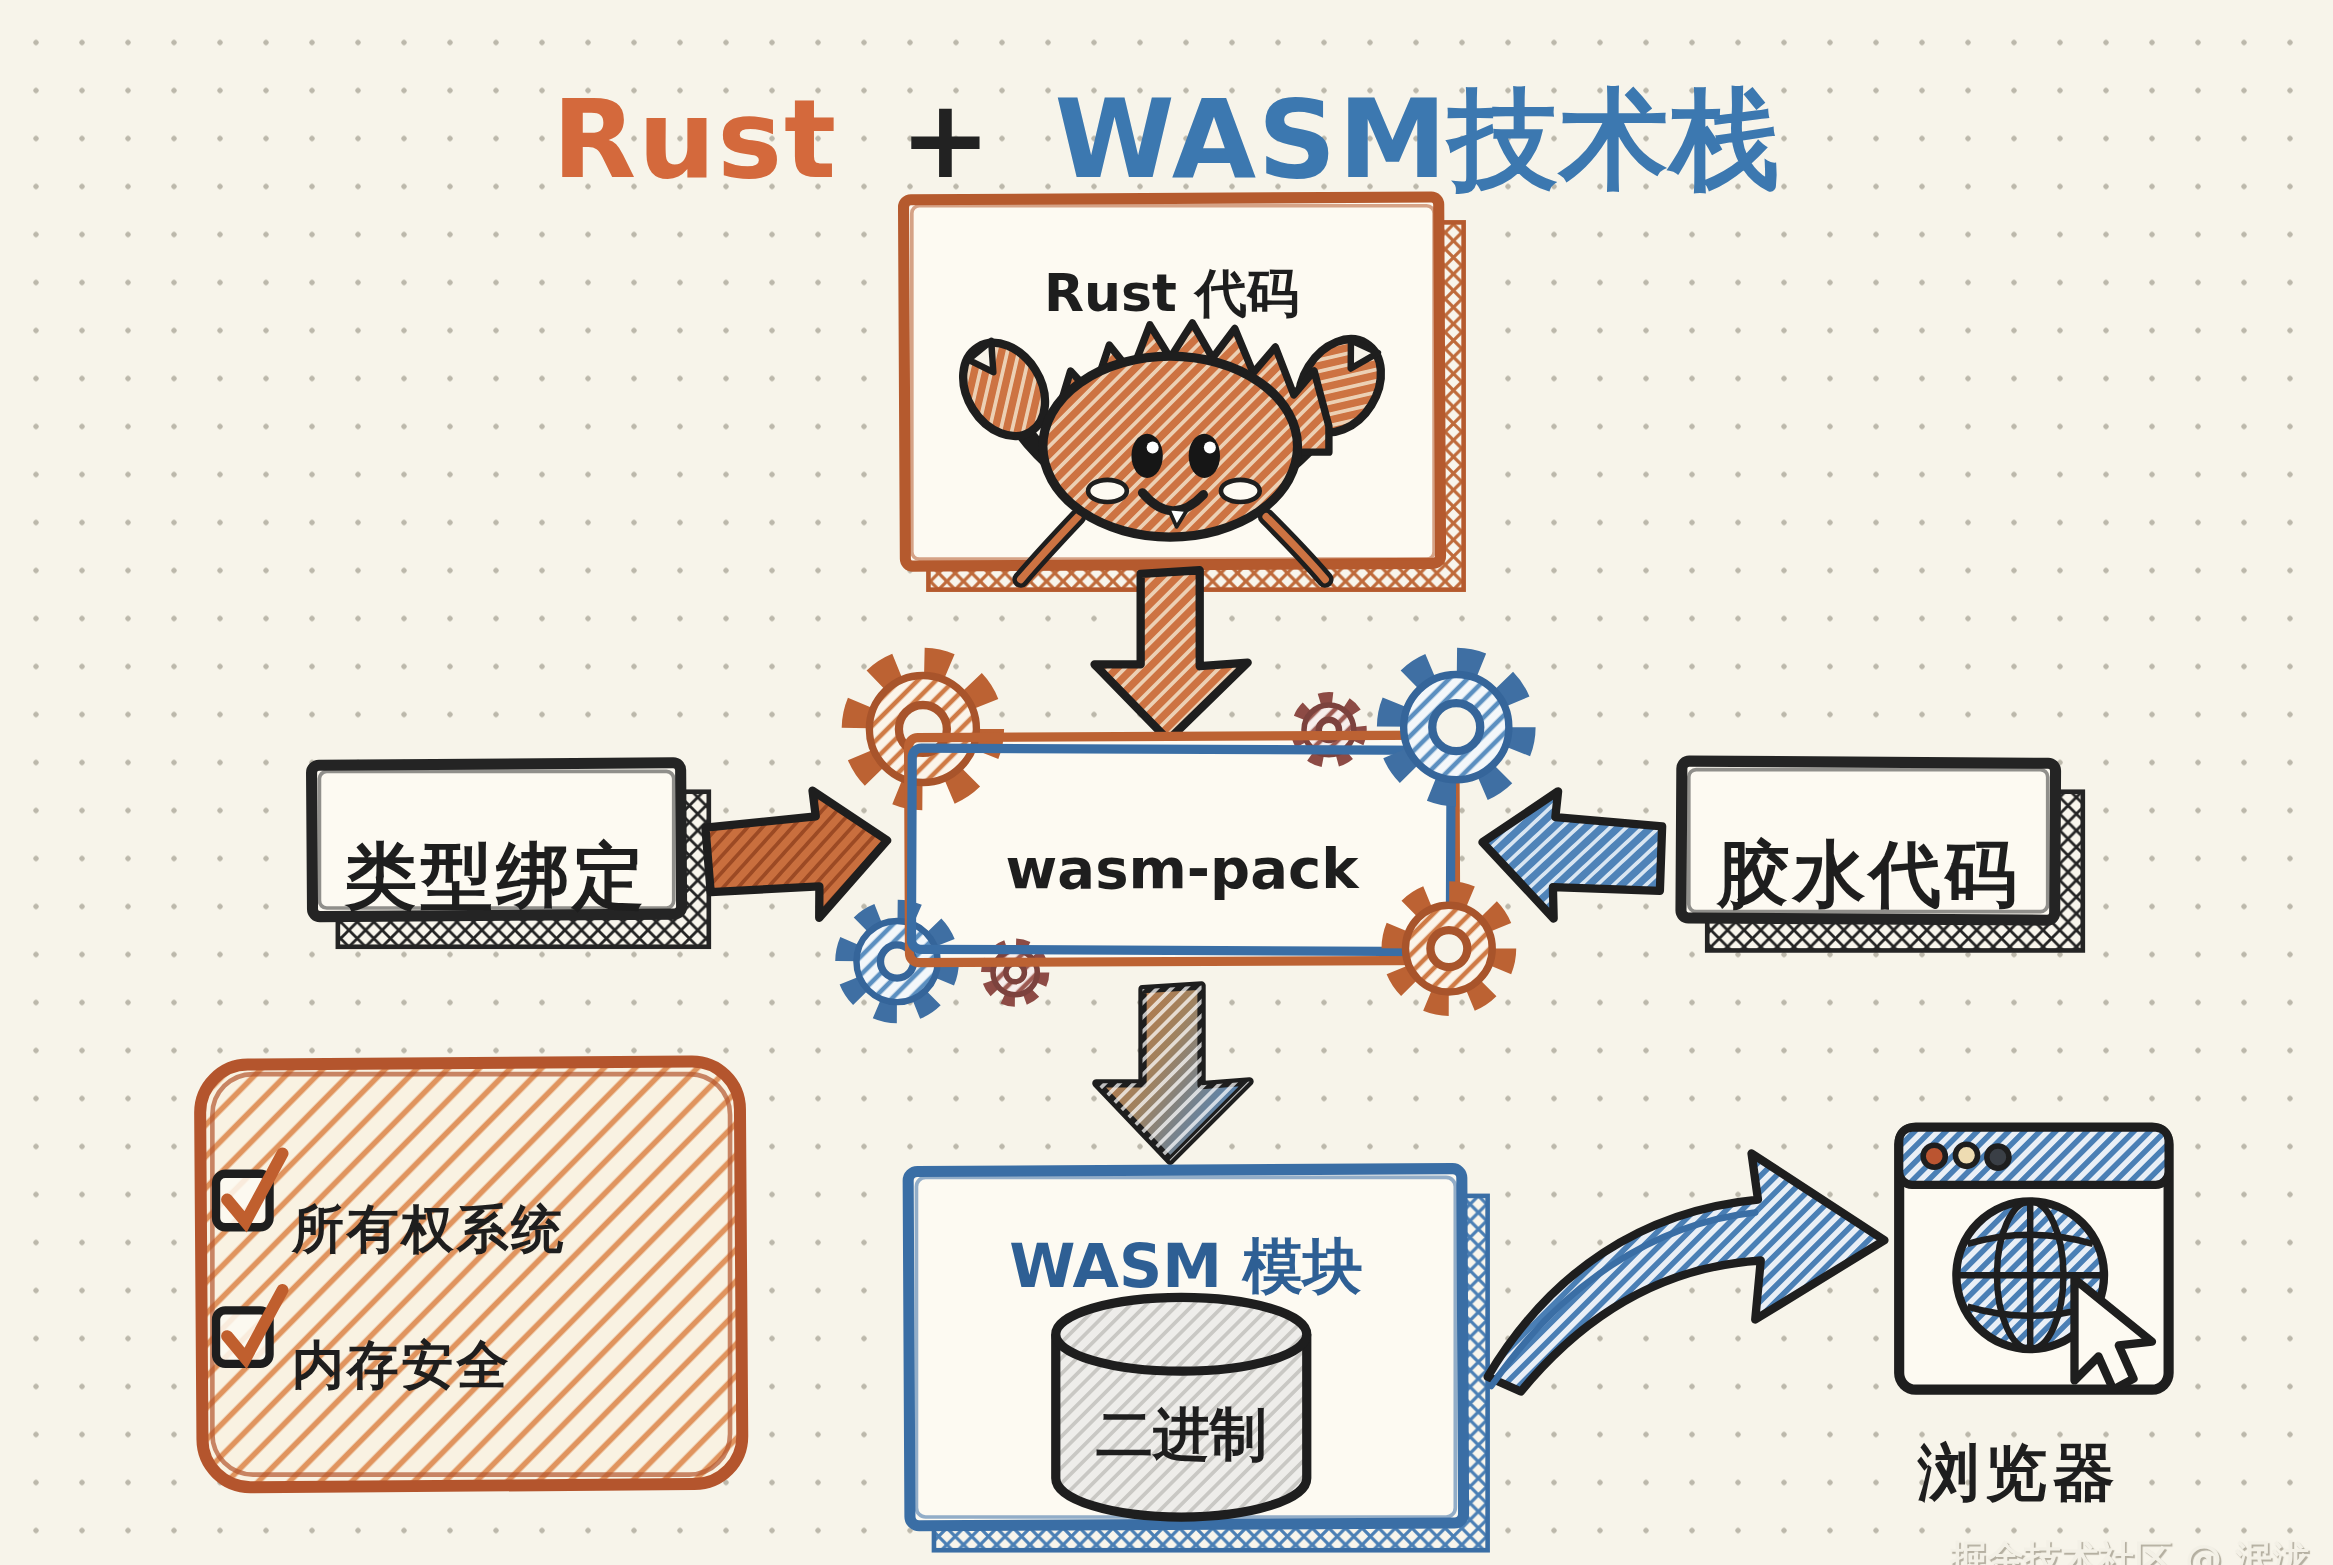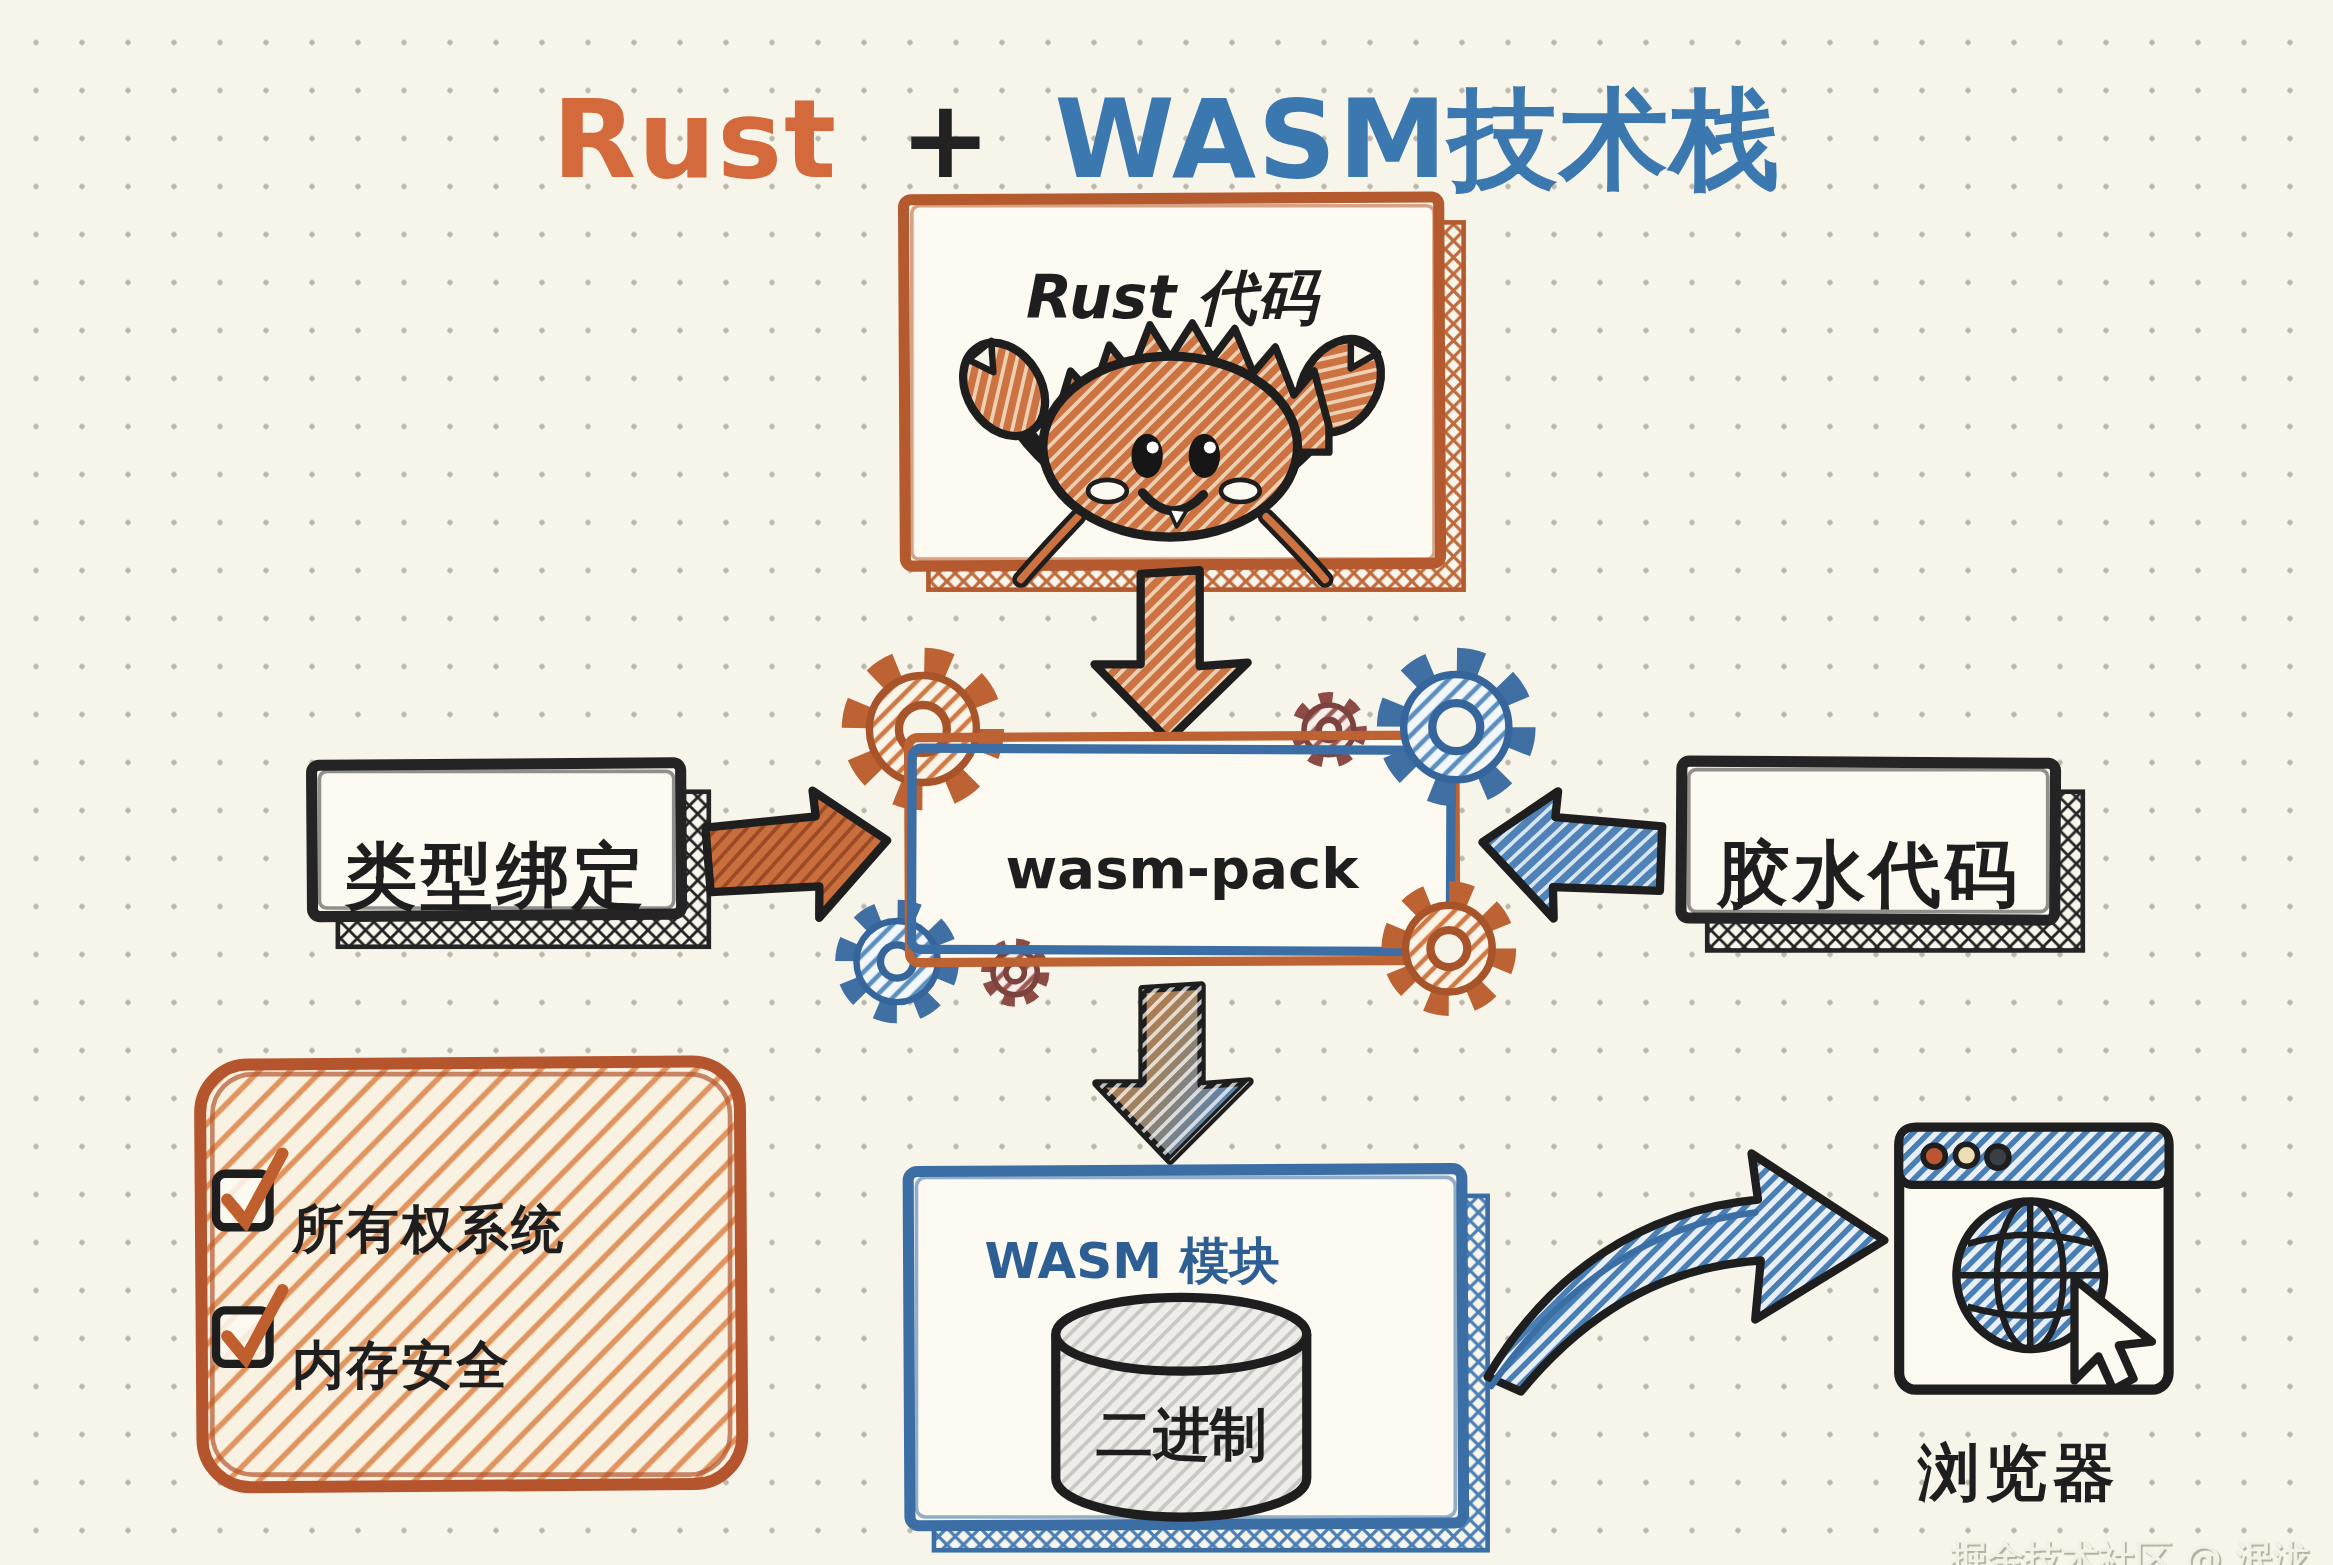--- a/index.html
+++ b/index.html
@@ -20,7 +20,7 @@
   .title .t-rust{color:#d4693c;}
   .title .t-plus{color:#222222;margin:0 22px;}
   .title .t-wasm{color:#3c78b0;}
-  .rust-code-label{left:904px;width:535px;top:227px;font-size:60px;font-style:italic;}
+  .rust-code-label{left:904px;width:535px;top:227px;font-size:52px;}
   .type-binding-label{left:312px;width:369px;top:799px;font-size:72px;letter-spacing:3.7px;}
   .glue-code-label{left:1682px;width:374px;top:797px;font-size:72px;letter-spacing:3.7px;}
   .wasm-pack-label{left:909px;width:546px;top:801px;font-size:56px;}

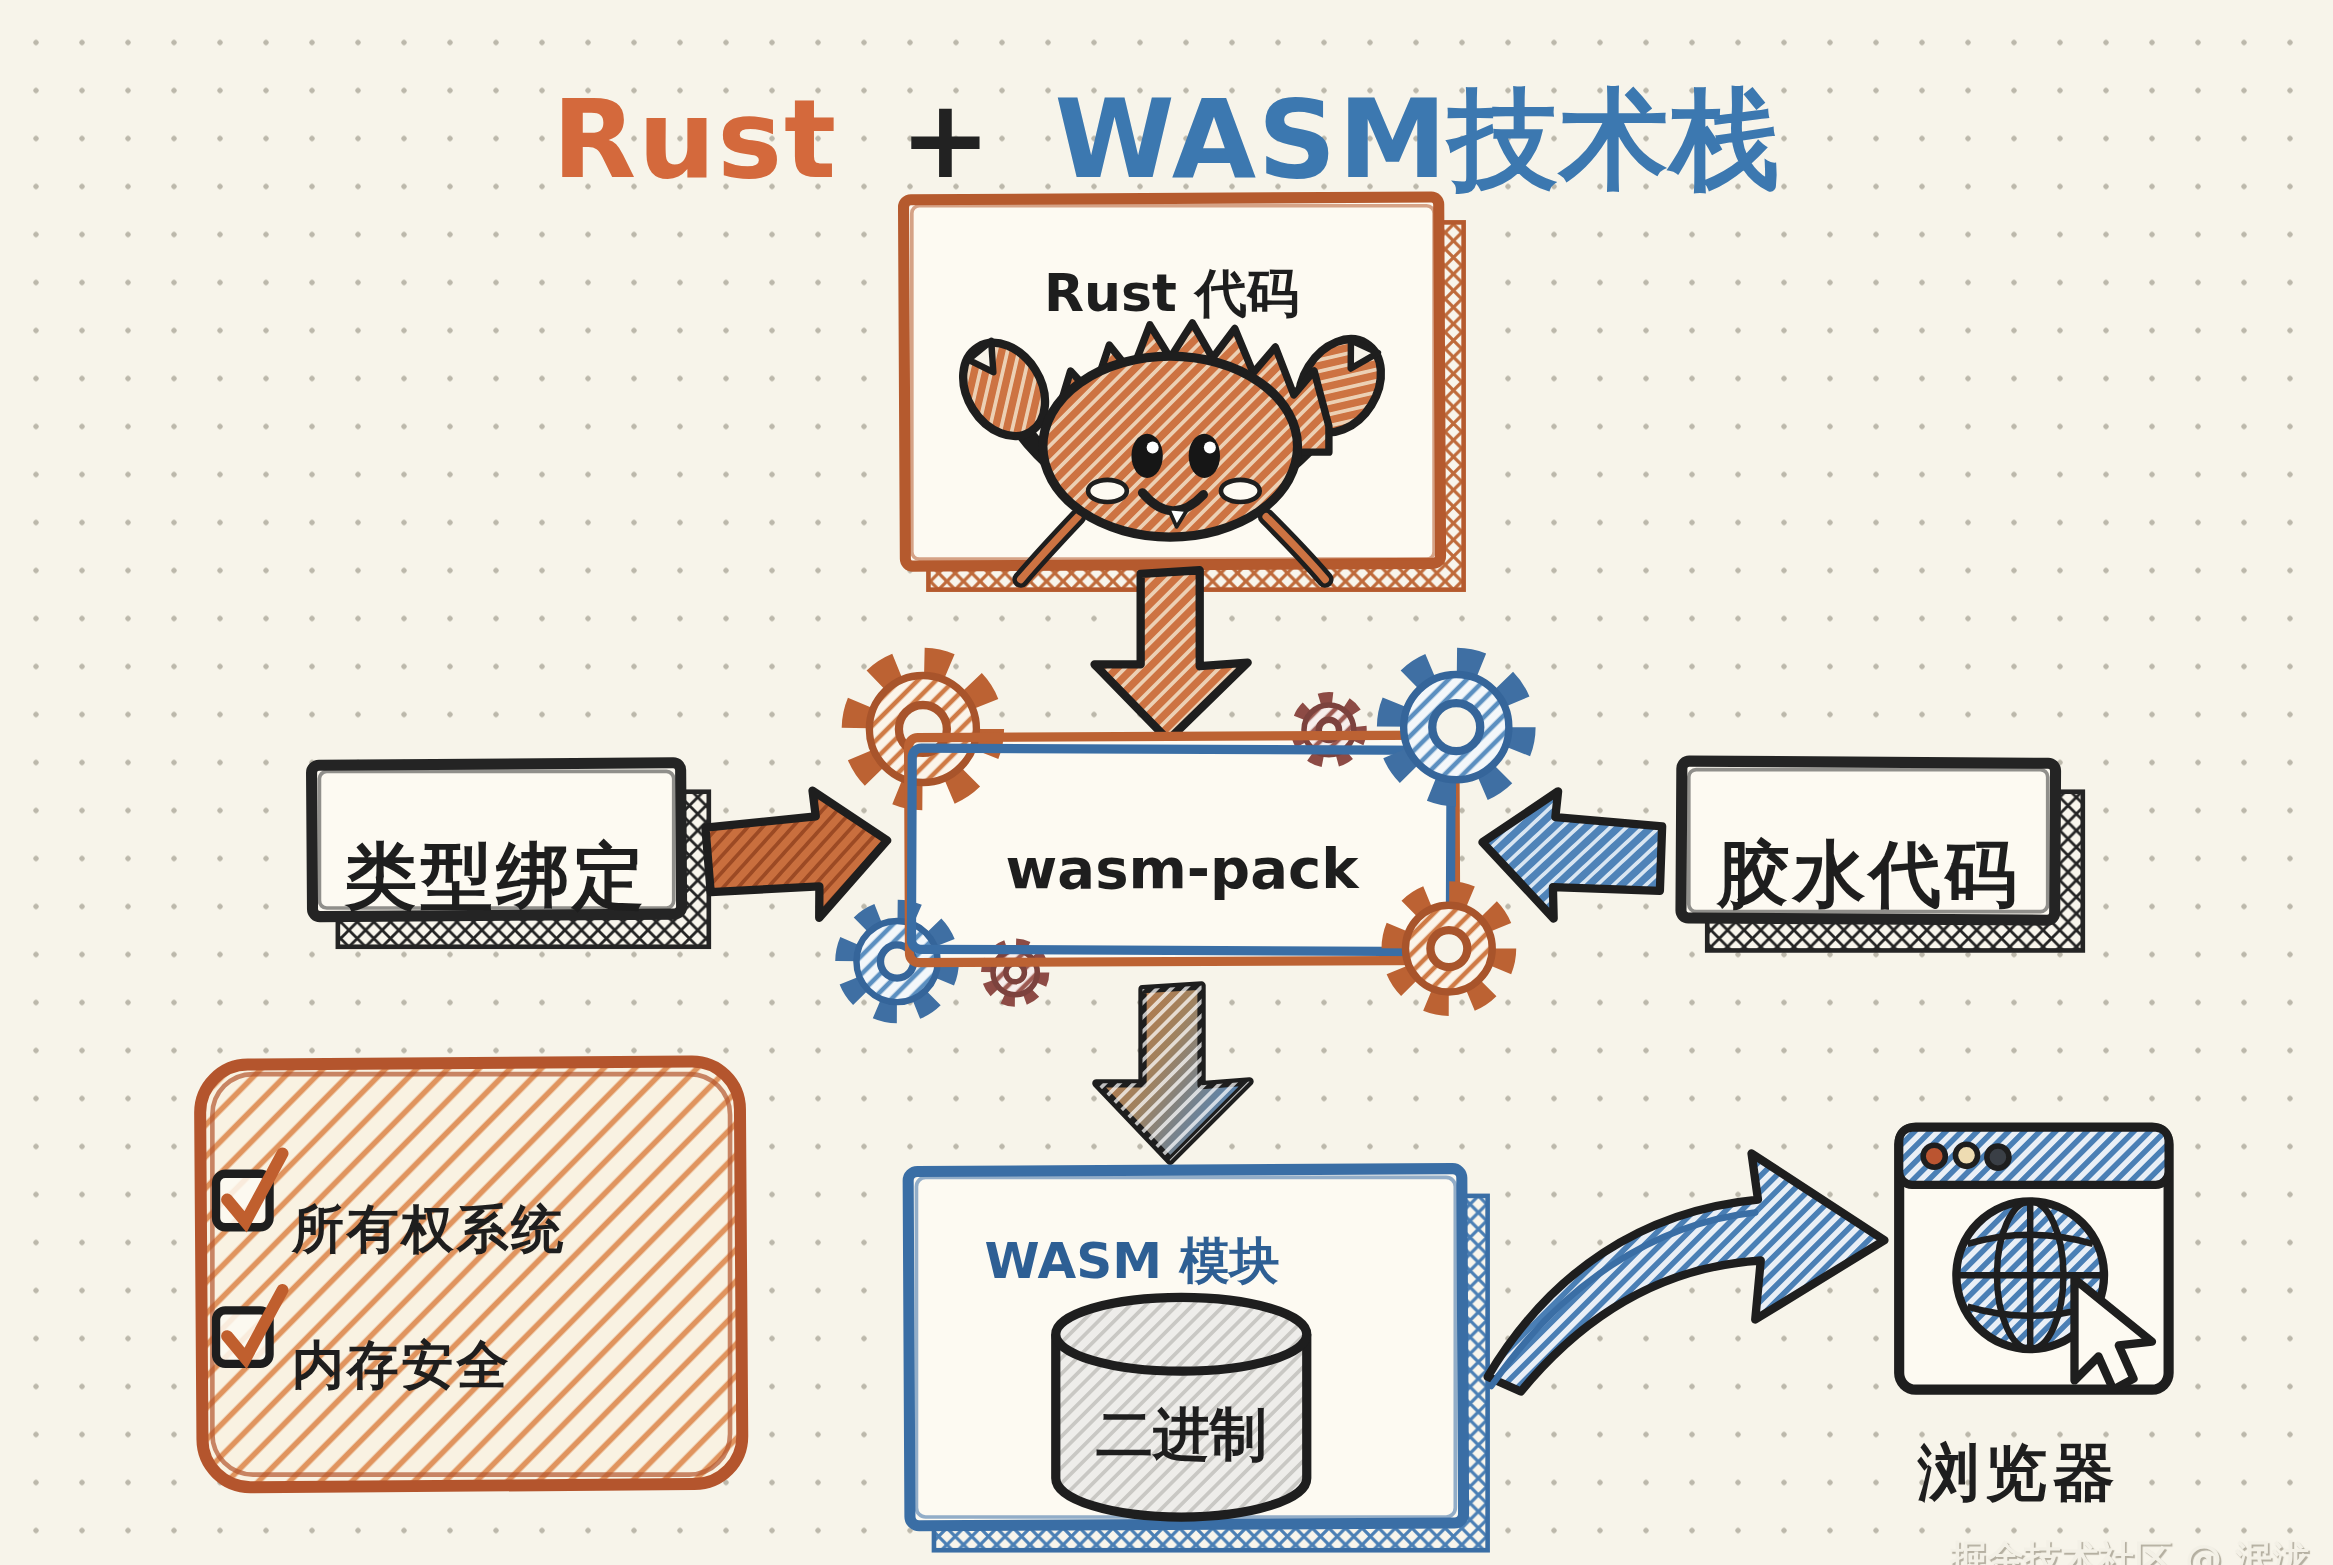--- a/index.html
+++ b/index.html
@@ -24,7 +24,7 @@
   .type-binding-label{left:312px;width:369px;top:799px;font-size:72px;letter-spacing:3.7px;}
   .glue-code-label{left:1682px;width:374px;top:797px;font-size:72px;letter-spacing:3.7px;}
   .wasm-pack-label{left:909px;width:546px;top:801px;font-size:56px;}
-  .wasm-module-label{left:855px;width:554px;top:1196px;font-size:50px;color:#2e5f94;}
+  .wasm-module-label{left:909px;width:554px;top:1196px;font-size:60px;color:#2e5f94;}
   .binary-label{left:1056px;width:251px;top:1366px;font-size:57px;}
   .browser-label{left:1853px;width:332px;top:1401px;font-size:62px;letter-spacing:5.5px;}
   .feature-label{left:292px;font-size:52px;letter-spacing:2.8px;}

